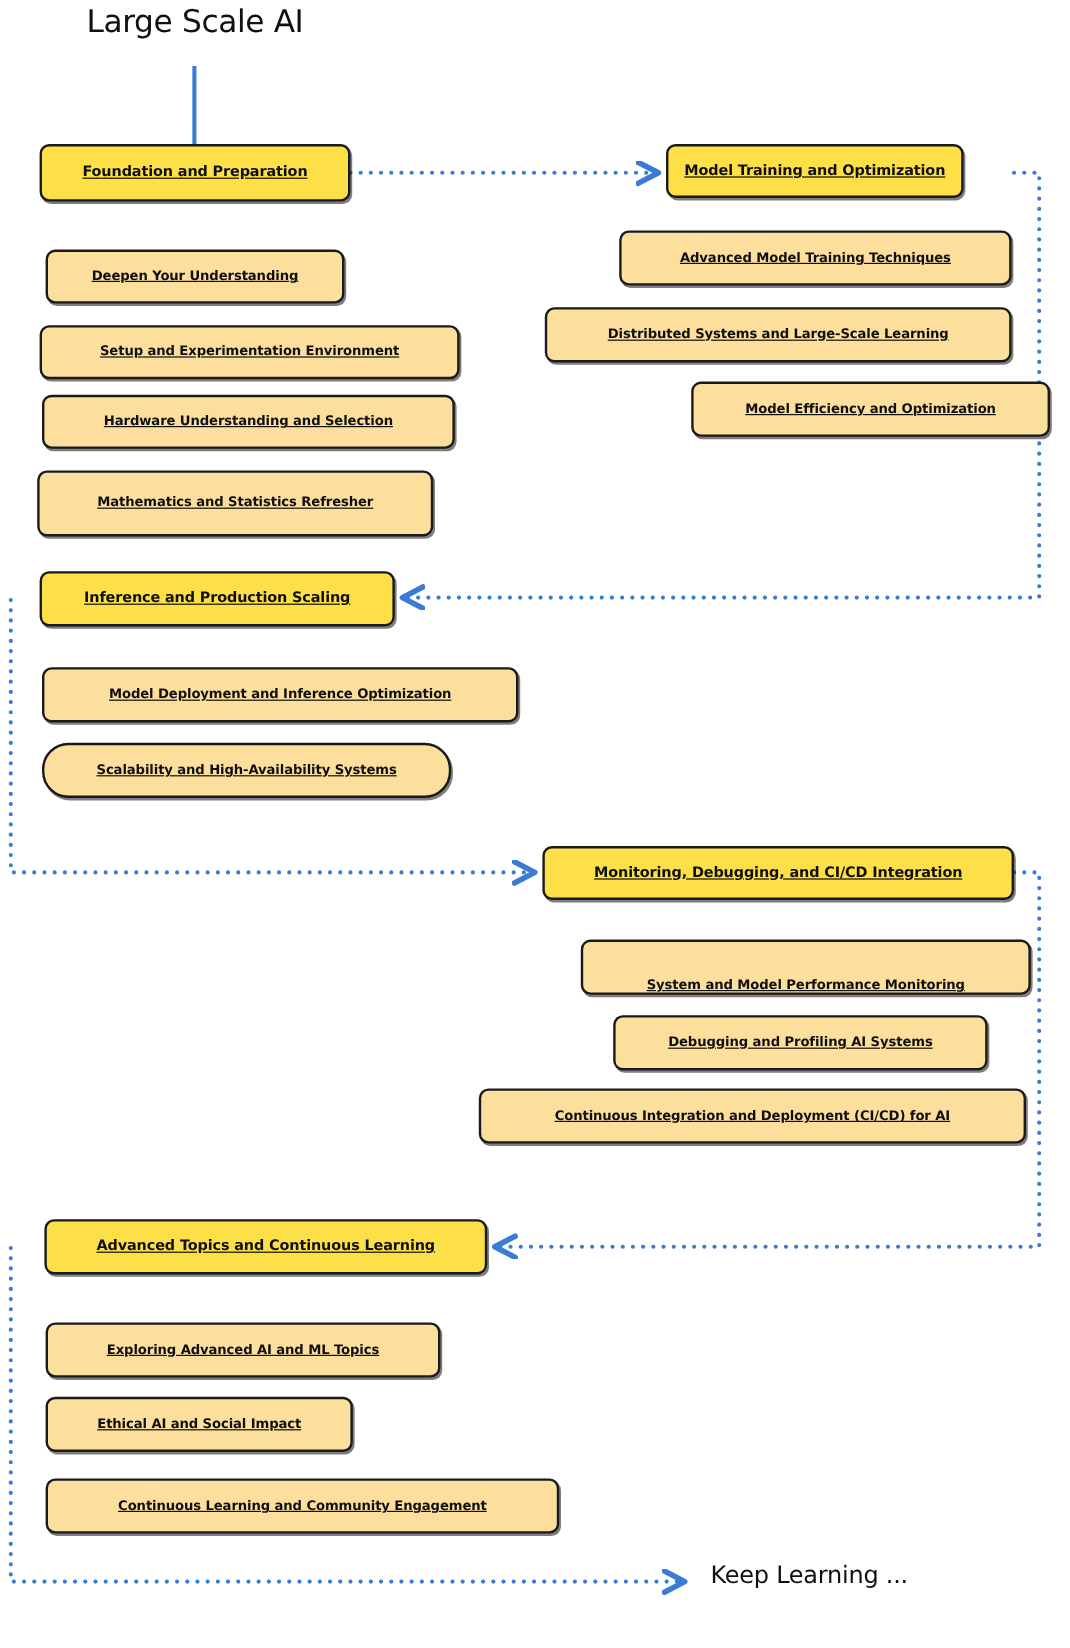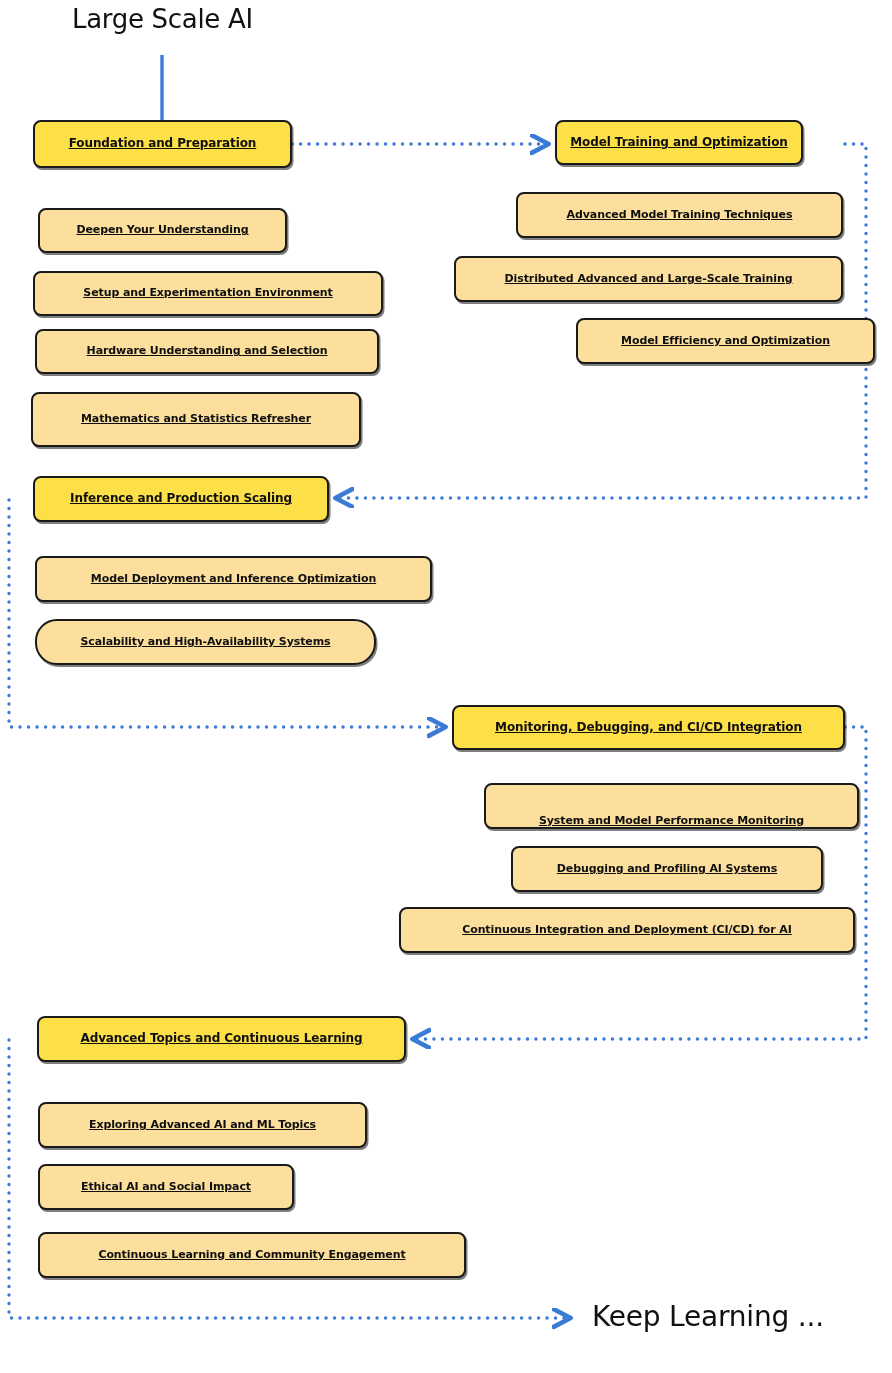--- a/index.html
+++ b/index.html
@@ -115,7 +115,7 @@
         <span>Advanced Model Training Techniques</span>
       </div>
       <div class="node topic" style="left: 454px; top: 256px; width: 389px; height: 46px;">
-        <span>Distributed Advanced and Large-Scale Training</span>
+        <span>Distributed Systems and Large-Scale Learning</span>
       </div>
       <div class="node topic" style="left: 576px; top: 318px; width: 299px; height: 46px;">
         <span>Model Efficiency and Optimization</span>

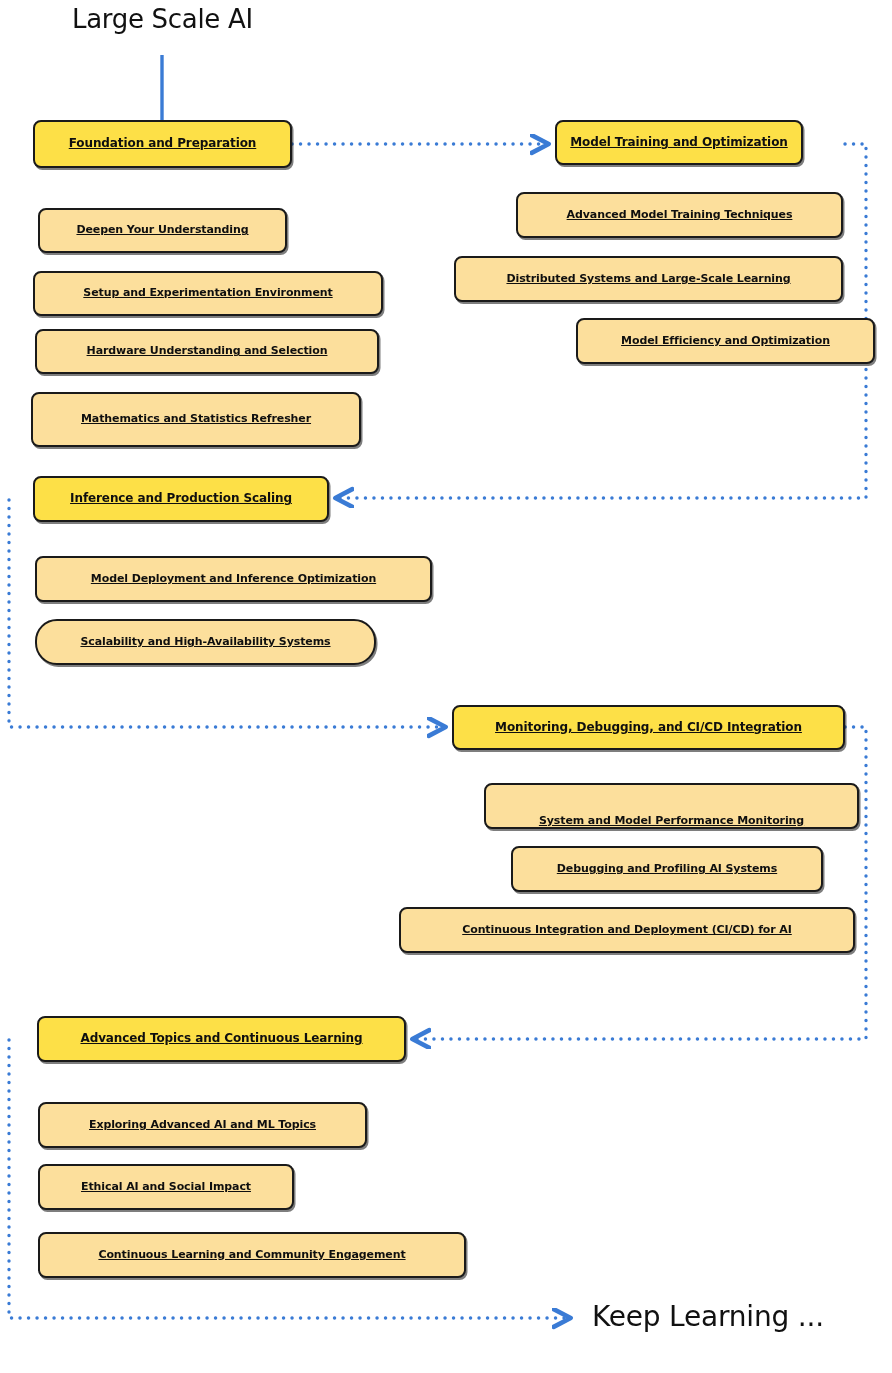--- a/index.html
+++ b/index.html
@@ -62,7 +62,7 @@
   }
   .endlabel {
     position: absolute;
-    font-size: 28px;
+    font-size: 20px;
     font-weight: 400;
     color: #111111;
     letter-spacing: -0.2px;

